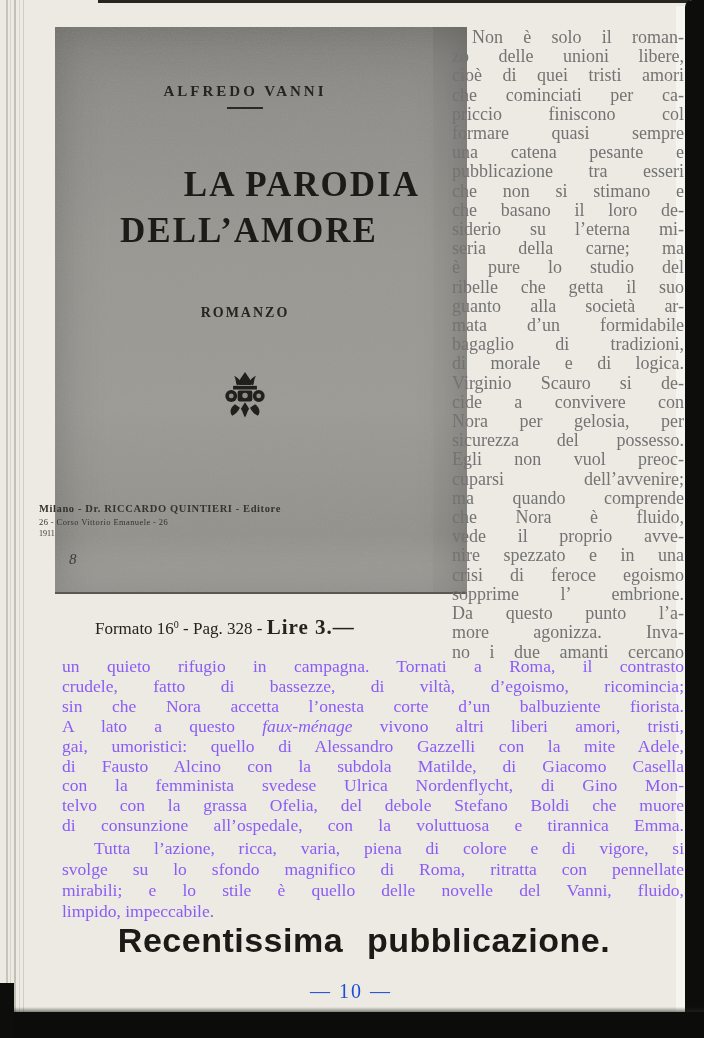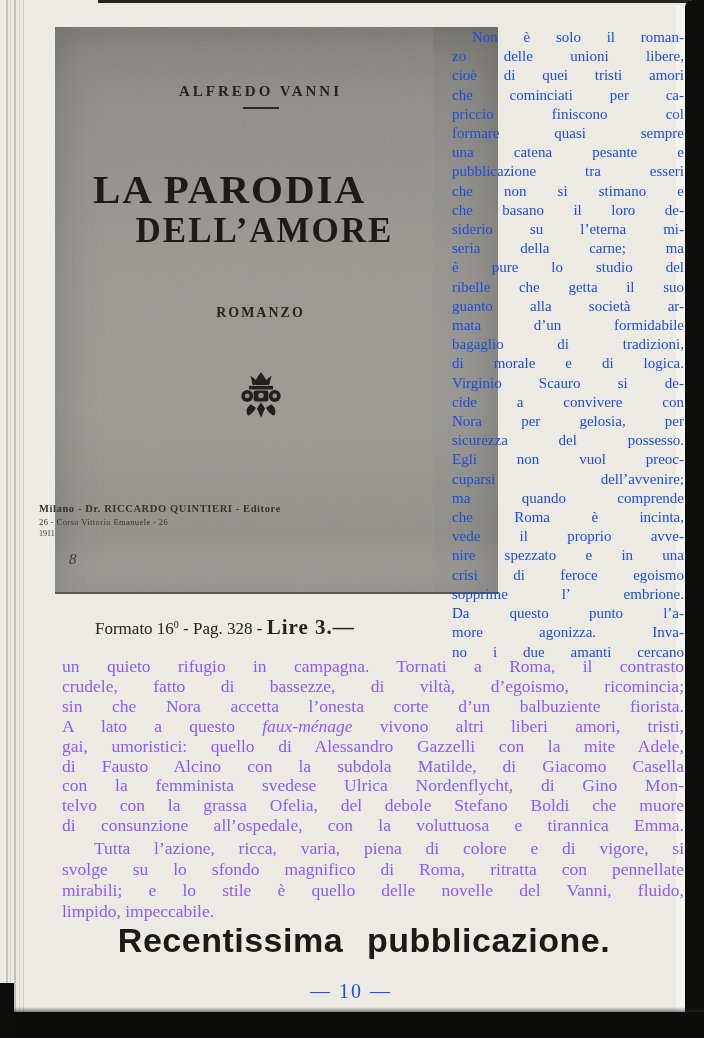--- a/index.html
+++ b/index.html
@@ -50,7 +50,7 @@
   
   .tline{text-align:justify;text-align-last:justify;}
   .column{position:absolute;left:452px;top:28px;width:232px;
-    font-size:15px;line-height:19.2px;color:#1d4ed8;}
+    font-size:18px;line-height:19.2px;color:#737373;}
   .column .tline:first-child{text-indent:20px;}
   .caption{position:absolute;left:95px;top:615px;font-size:17px;color:#25231e;}
   .caption sup{font-size:10px;vertical-align:6px;}

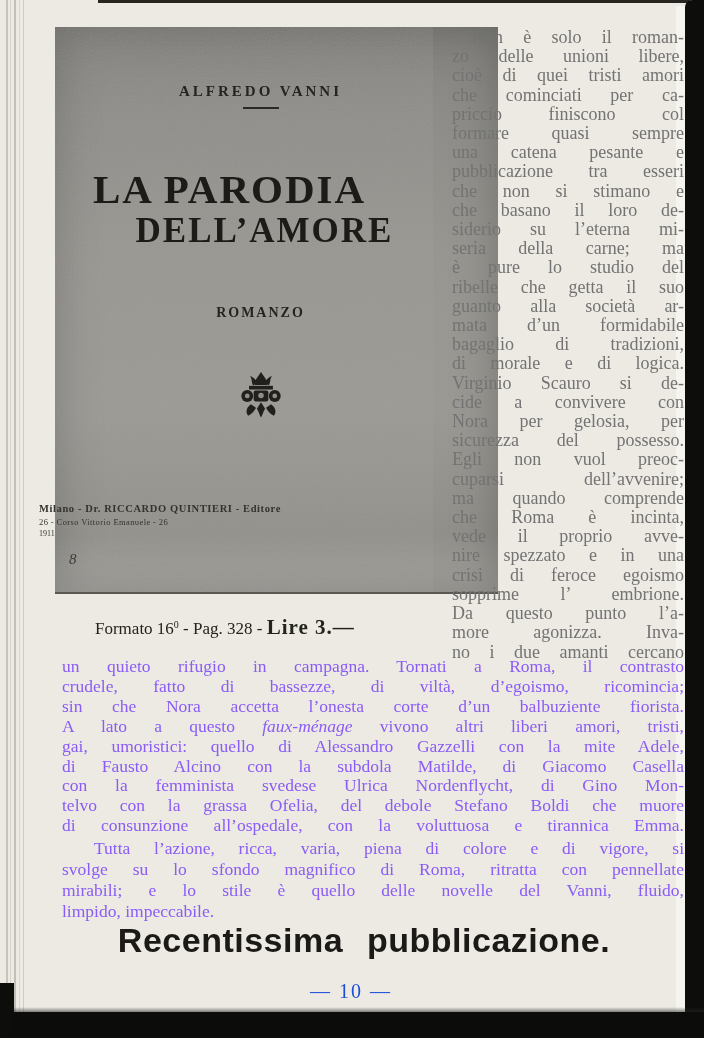--- a/index.html
+++ b/index.html
@@ -28,7 +28,6 @@
     position:absolute;left:55px;top:27px;width:412px;height:565px;
     background:linear-gradient(180deg,#82817d 0%,#8d8c88 15%,#979691 40%,#9a9994 68%,#908f8a 90%,#a6a5a0 100%);
     box-shadow:inset 0 0 45px rgba(50,50,45,.35), 0 2px 0 #5a5853;
-    padding-left:31px;
   }
   .cover svg.noise{position:absolute;left:0;top:0;}
   .cover-content{position:absolute;left:0;top:0;right:0;bottom:0;transform:translateX(-16px);}

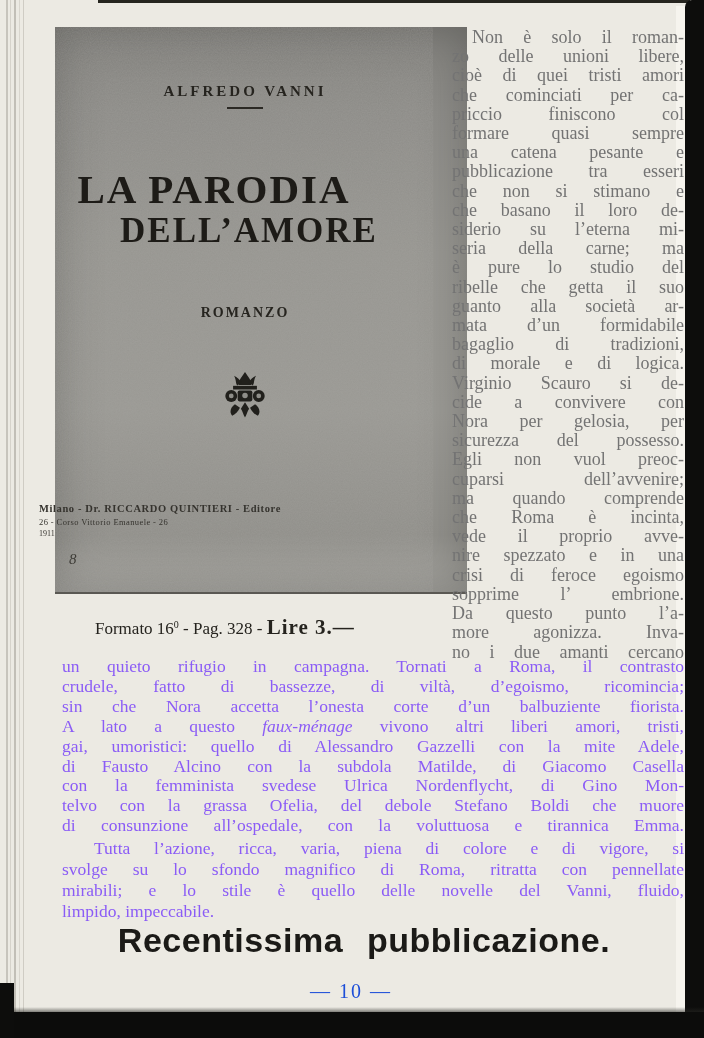--- a/index.html
+++ b/index.html
@@ -34,8 +34,8 @@
   .cover-author{position:absolute;left:0;right:0;top:56px;text-align:center;
     font-size:15px;font-weight:bold;letter-spacing:3px;color:#26241f;}
   .cover-rule{position:absolute;left:50%;top:80px;width:36px;height:2px;margin-left:-18px;background:#2b2924;}
-  .cover-title1{position:absolute;left:0;right:0;top:138px;text-align:center;transform:translateX(-31px);
-    font-size:41px;font-weight:bold;letter-spacing:2px;color:#1d1b17;}
+  .cover-title1{position:absolute;left:0;right:0;top:138px;text-align:right;transform:translateX(-31px);
+    font-size:35px;font-weight:bold;letter-spacing:2px;color:#1d1b17;}
   .cover-title2{position:absolute;left:0;right:0;top:184px;text-align:center;transform:translateX(4px);
     font-size:35px;font-weight:bold;letter-spacing:2px;color:#1d1b17;}
   .cover-genre{position:absolute;left:0;right:0;top:278px;text-align:center;

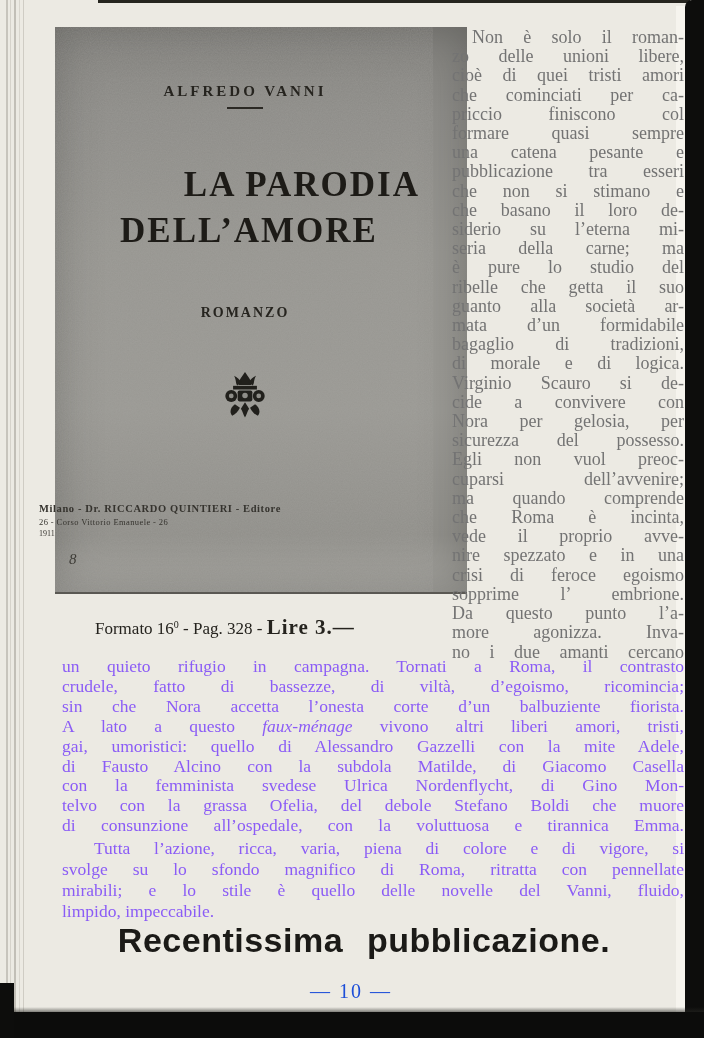--- a/index.html
+++ b/index.html
@@ -152,7 +152,7 @@
       <div class="tline">Egli non vuol preoc-</div>
       <div class="tline">cuparsi dell’avvenire;</div>
       <div class="tline">ma quando comprende</div>
-      <div class="tline">che Roma è incinta,</div>
+      <div class="tline">che Nora è fluido,</div>
       <div class="tline">vede il proprio avve-</div>
       <div class="tline">nire spezzato e in una</div>
       <div class="tline">crisi di feroce egoismo</div>

